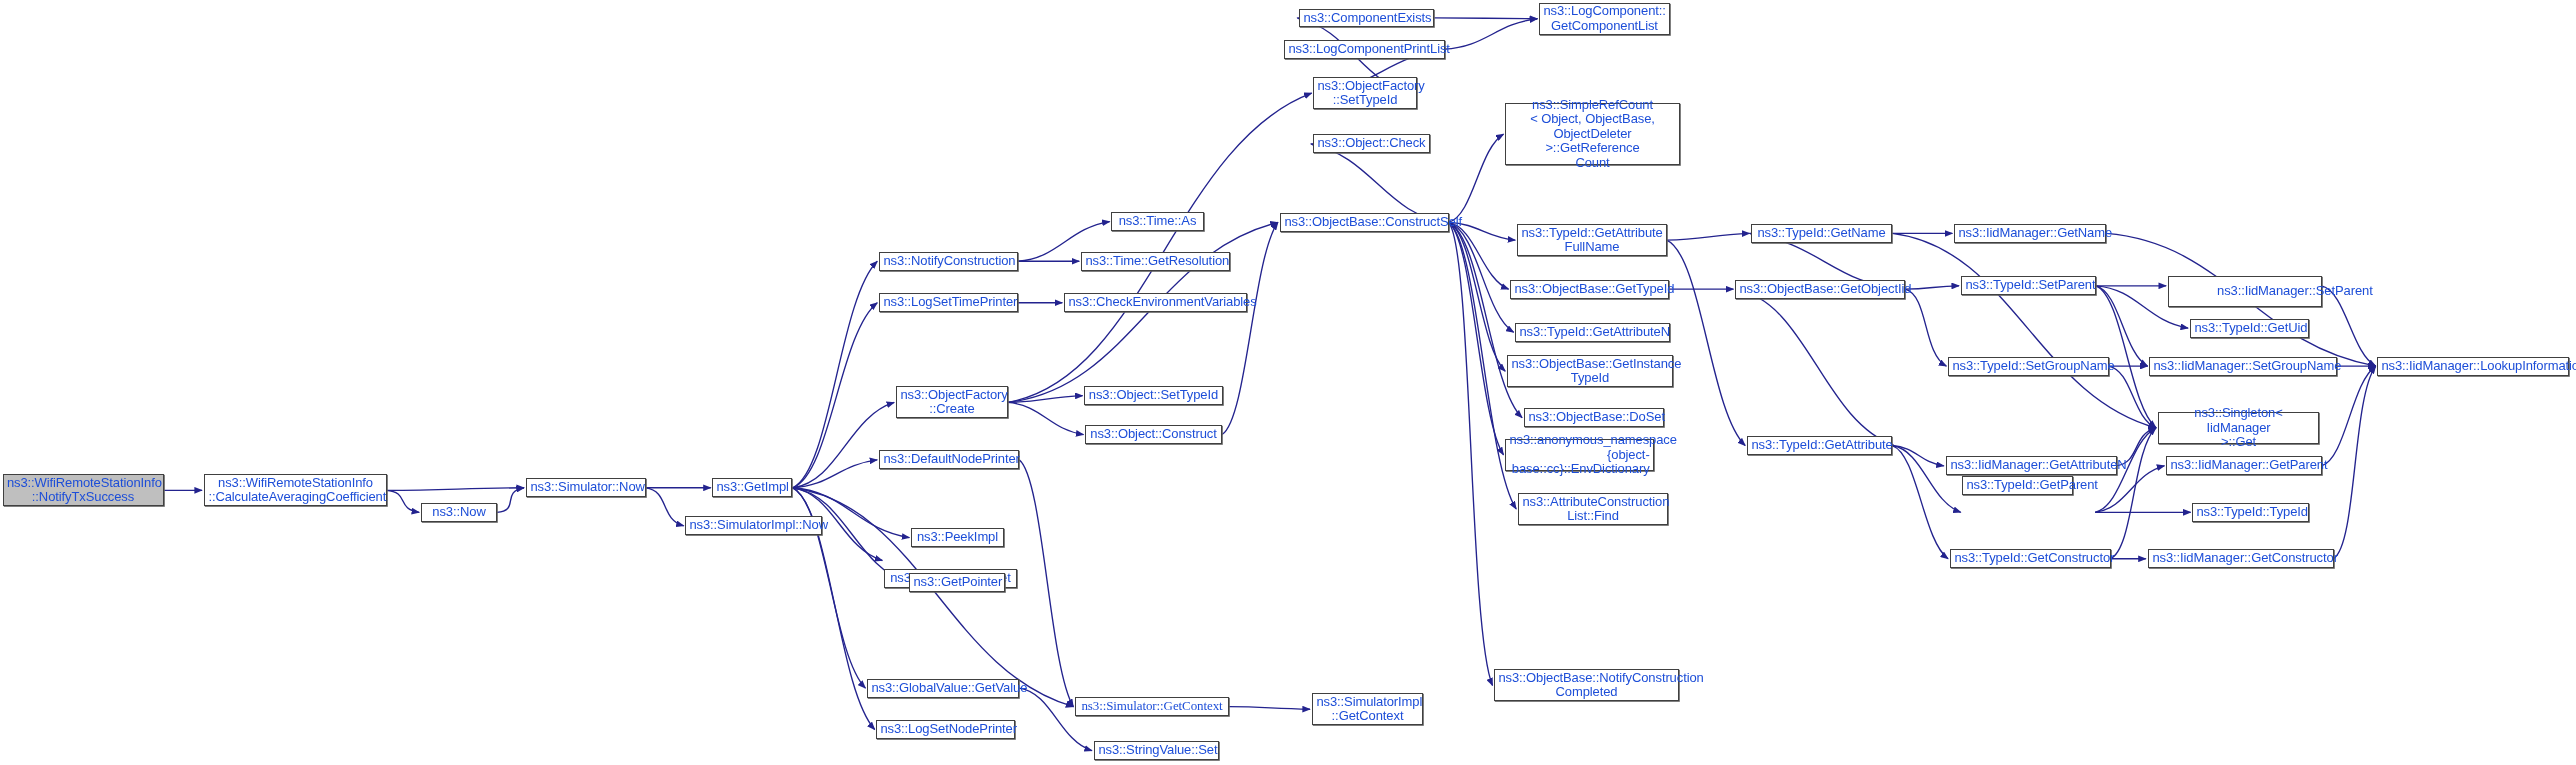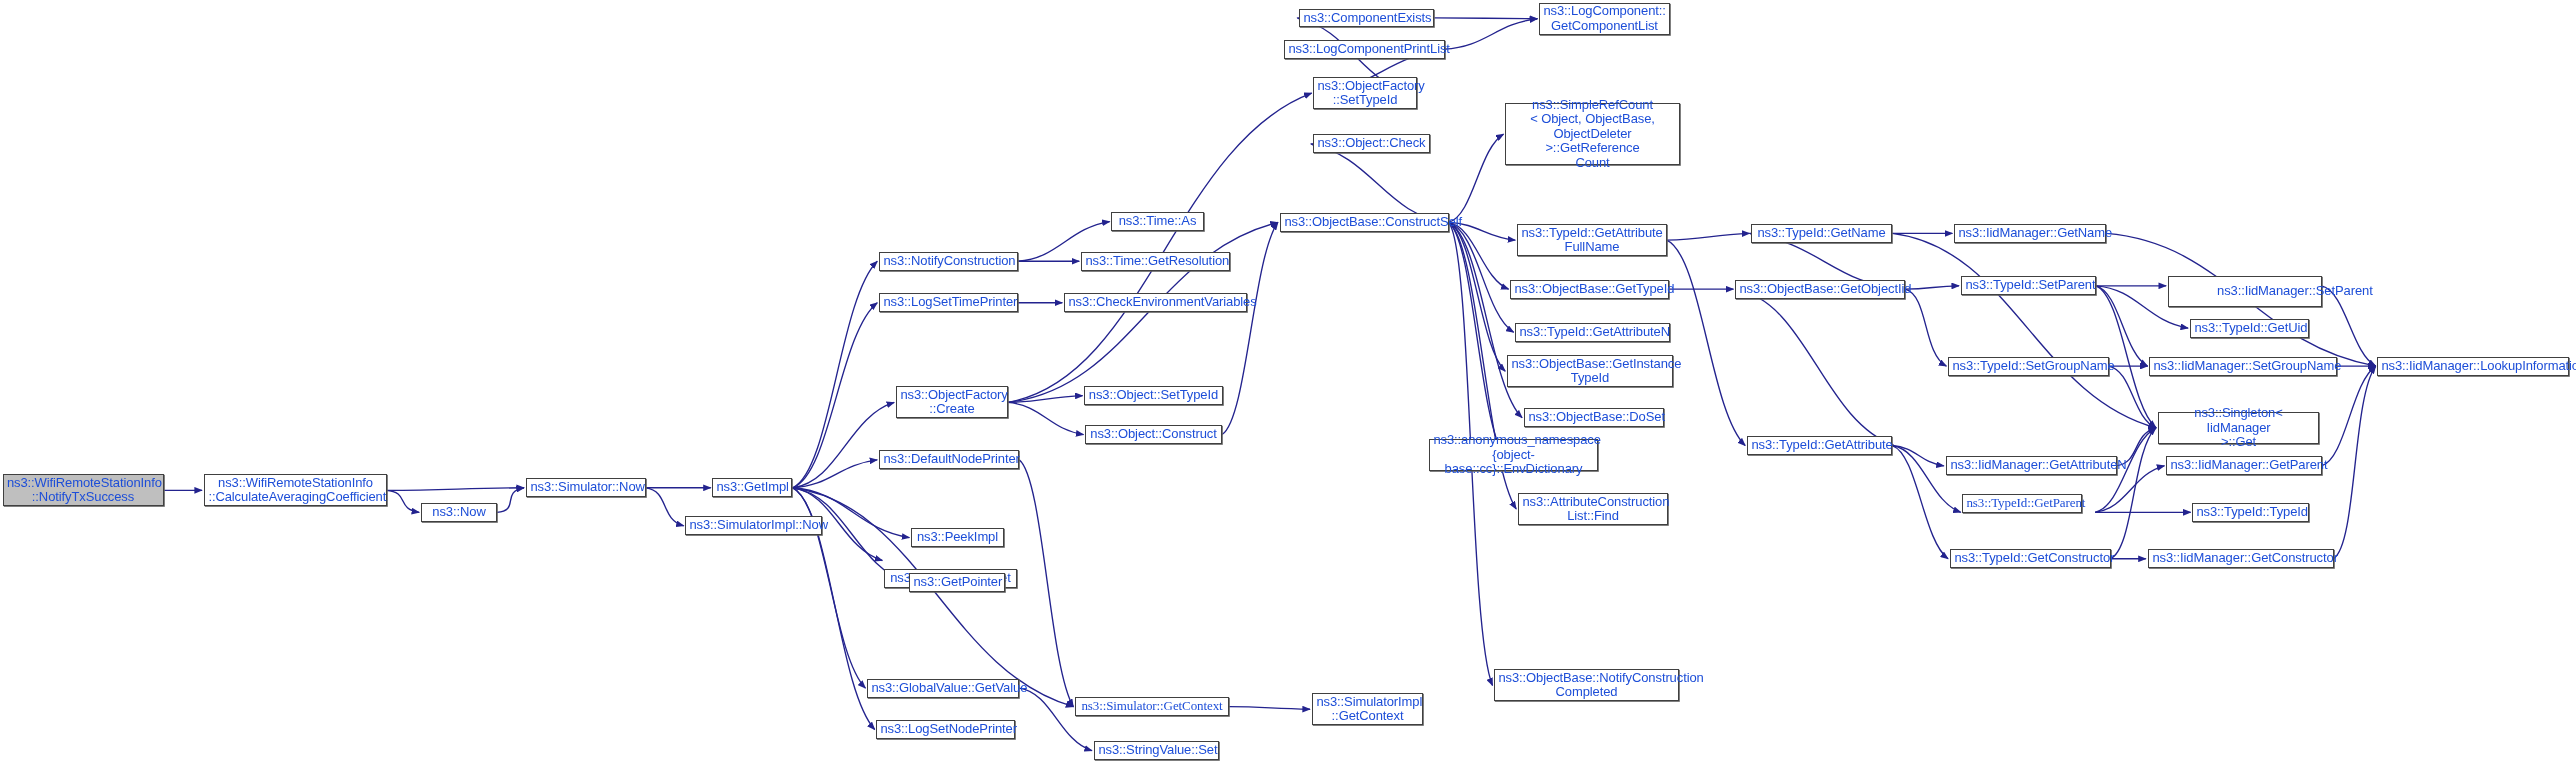--- a/index.html
+++ b/index.html
@@ -173,7 +173,7 @@
       <div class="node" style="left: 1507px; top: 355px; width: 166px; height: 32px;"><span class="node-label">ns3::ObjectBase::GetInstance
 TypeId</span></div>
       <div class="node" style="left: 1524px; top: 408px; width: 140px; height: 18.6px;"><span class="node-label">ns3::ObjectBase::DoSet</span></div>
-      <div class="node" style="left: 1429px; top: 439px; width: 169px; height: 32px;"><span class="node-label">ns3::anonymous_namespace
+      <div class="node" style="left: 1505px; top: 439px; width: 149px; height: 32px; text-align: right;"><span class="node-label">ns3::anonymous_namespace
 {object-base::cc}::EnvDictionary</span></div>
       <div class="node" style="left: 1518px; top: 493px; width: 150px; height: 32px;"><span class="node-label">ns3::AttributeConstruction
 List::Find</span></div>

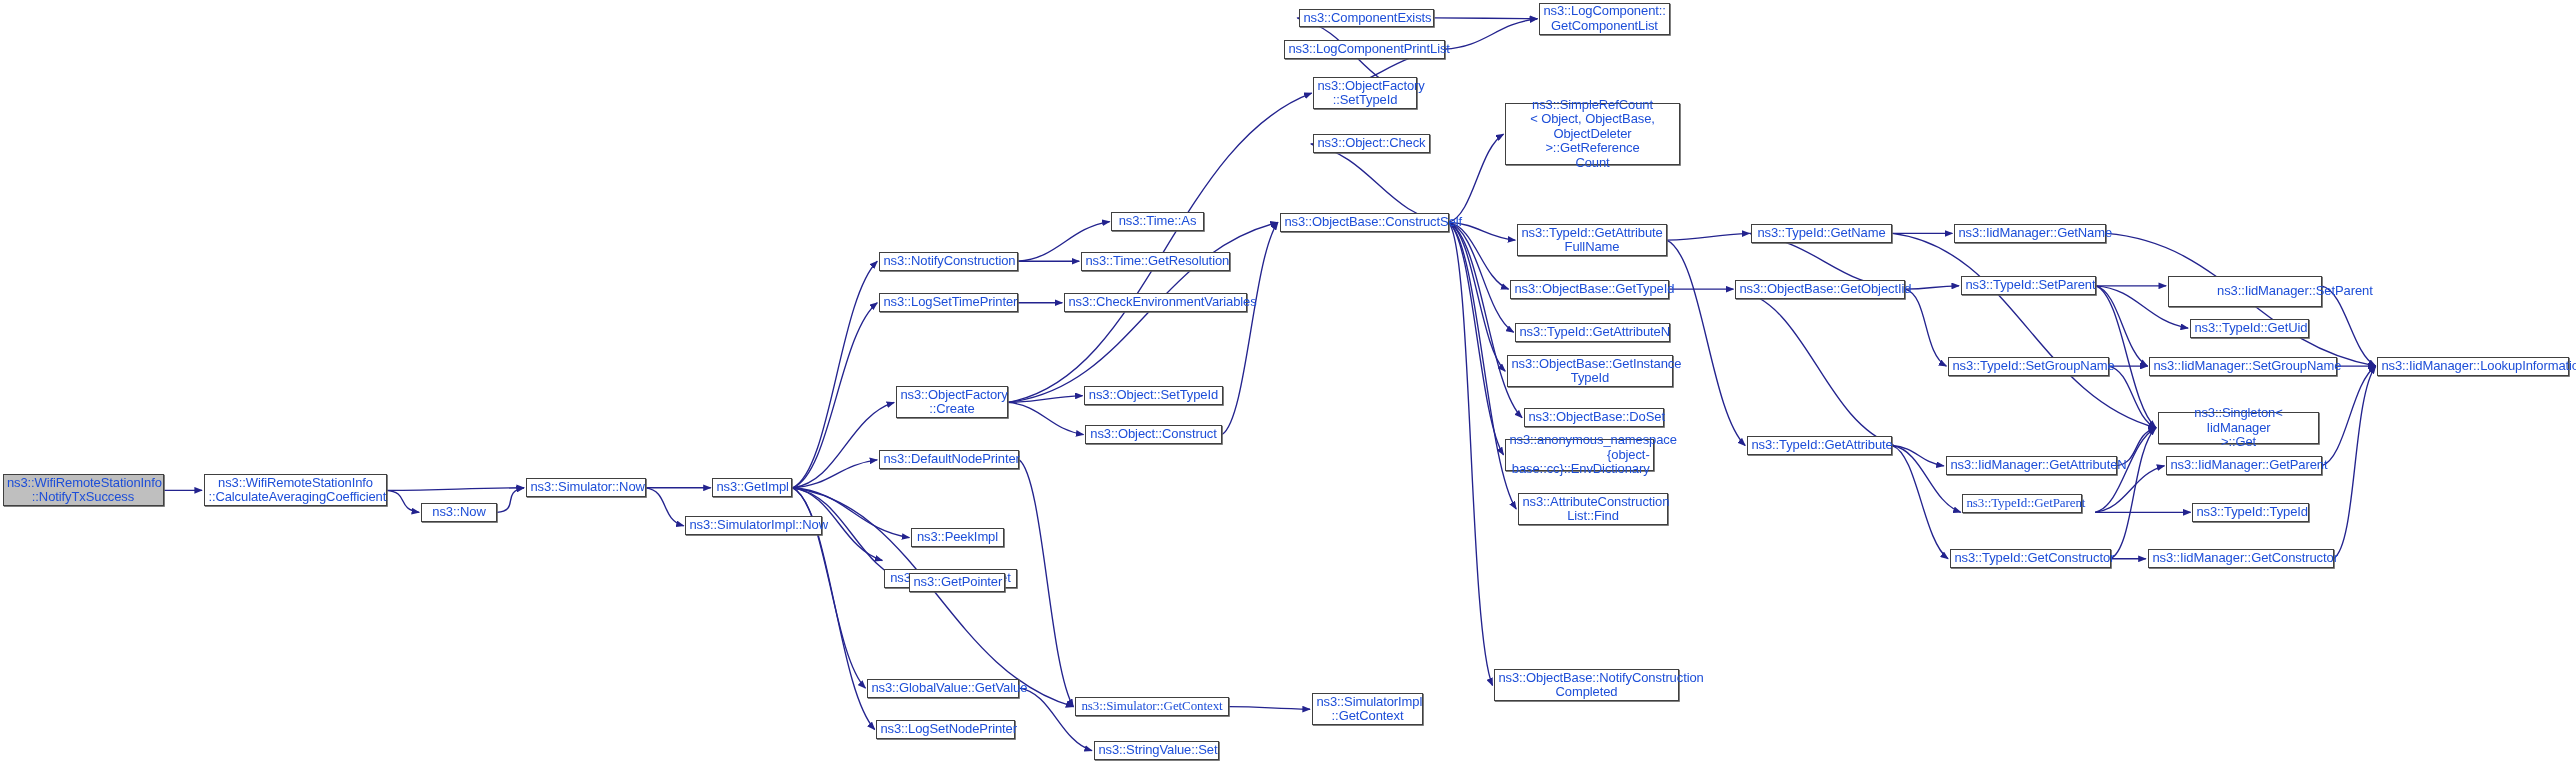--- a/index.html
+++ b/index.html
@@ -186,7 +186,7 @@
       <div class="node" style="left: 1961px; top: 276px; width: 135px; height: 18.6px;"><span class="node-label">ns3::TypeId::SetParent</span></div>
       <div class="node" style="left: 1948px; top: 357px; width: 161px; height: 18.6px;"><span class="node-label">ns3::TypeId::SetGroupName</span></div>
       <div class="node" style="left: 1946px; top: 456px; width: 171px; height: 18.6px; justify-content: flex-end;"><span class="node-label">ns3::IidManager::GetAttributeN</span></div>
-      <div class="node" style="left: 1962px; top: 494px; width: 120px; height: 18.6px; font-family: Liberation Serif, serif;"><span class="node-label">ns3::TypeId::GetParent</span></div>
+      <div class="node" style="left: 1962px; top: 476px; width: 111px; height: 18.6px;"><span class="node-label">ns3::TypeId::GetParent</span></div>
       <div class="node" style="left: 1950px; top: 549px; width: 161px; height: 18.6px;"><span class="node-label">ns3::TypeId::GetConstructor</span></div>
       <div class="node" style="left: 2168px; top: 276px; width: 154px; height: 31px; padding-left: 48px;"><span class="node-label">ns3::IidManager::SetParent</span></div>
       <div class="node" style="left: 2190px; top: 319px; width: 119px; height: 18.6px;"><span class="node-label">ns3::TypeId::GetUid</span></div>

